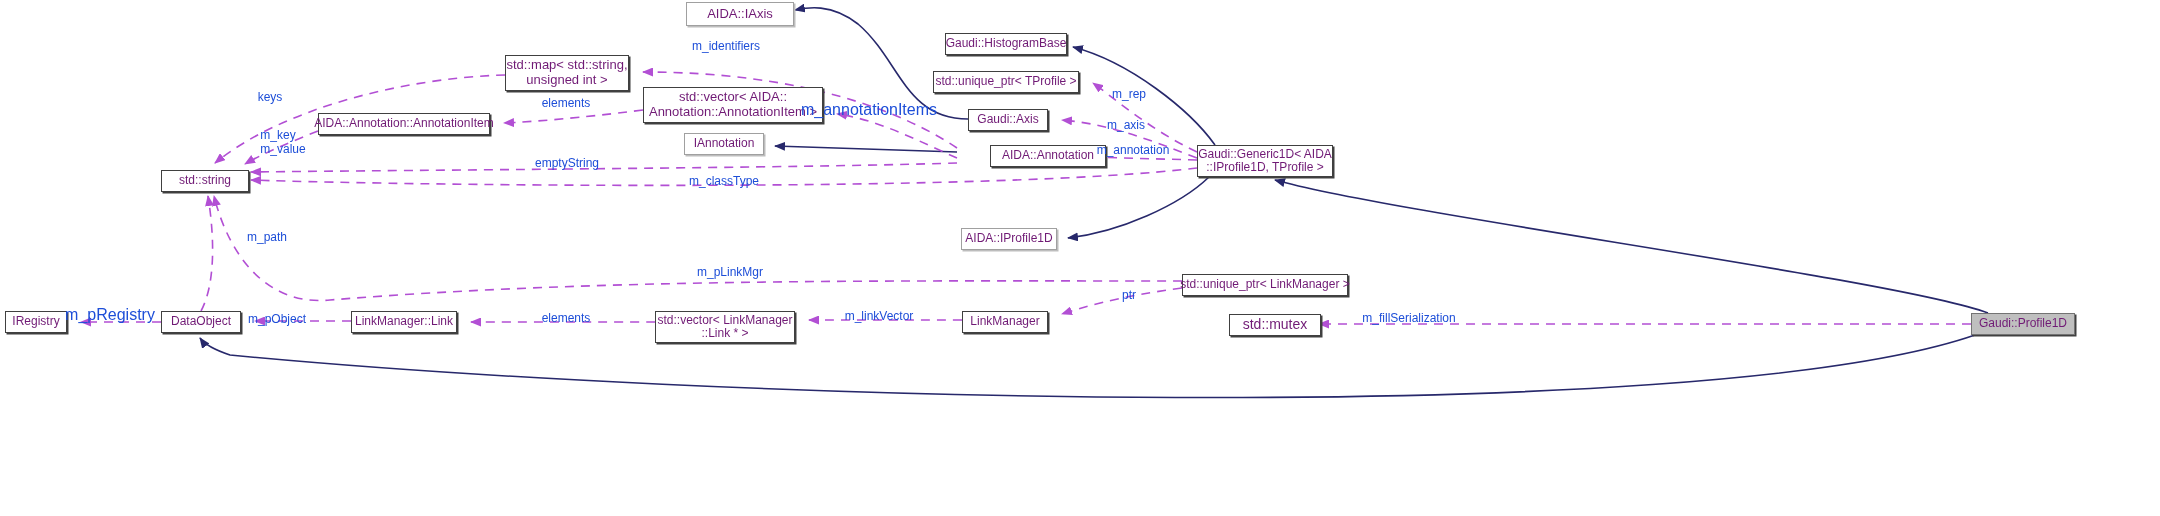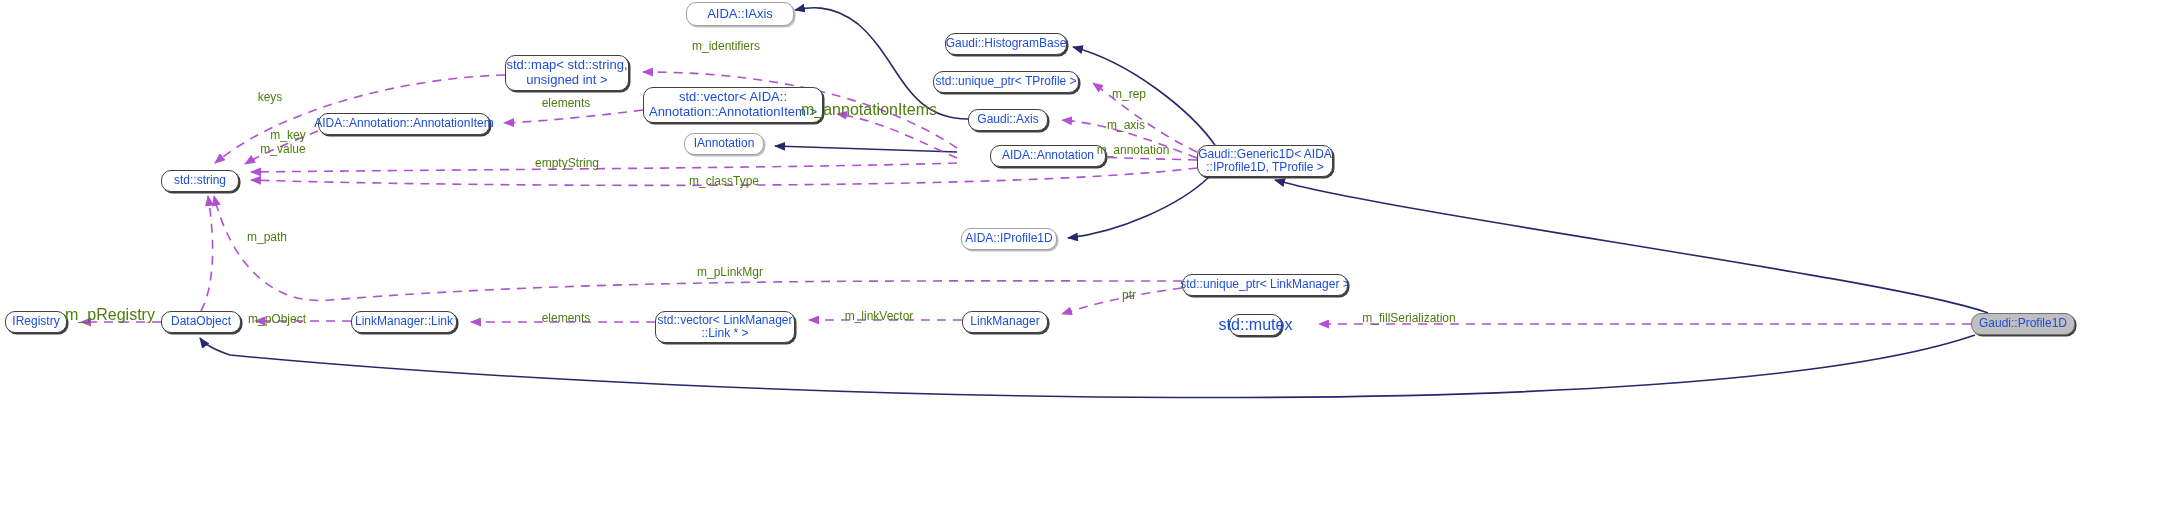--- a/index.html
+++ b/index.html
@@ -31,11 +31,10 @@
     justify-content: center;
     text-align: center;
     background: #ffffff;
-    color: #1d4ed8;
+    color: #701a75;
     line-height: 1.12;
     white-space: pre;
     z-index: 5;
-    border-radius: 10px;
   }
   .node.solid {
     border: 1px solid #404040;

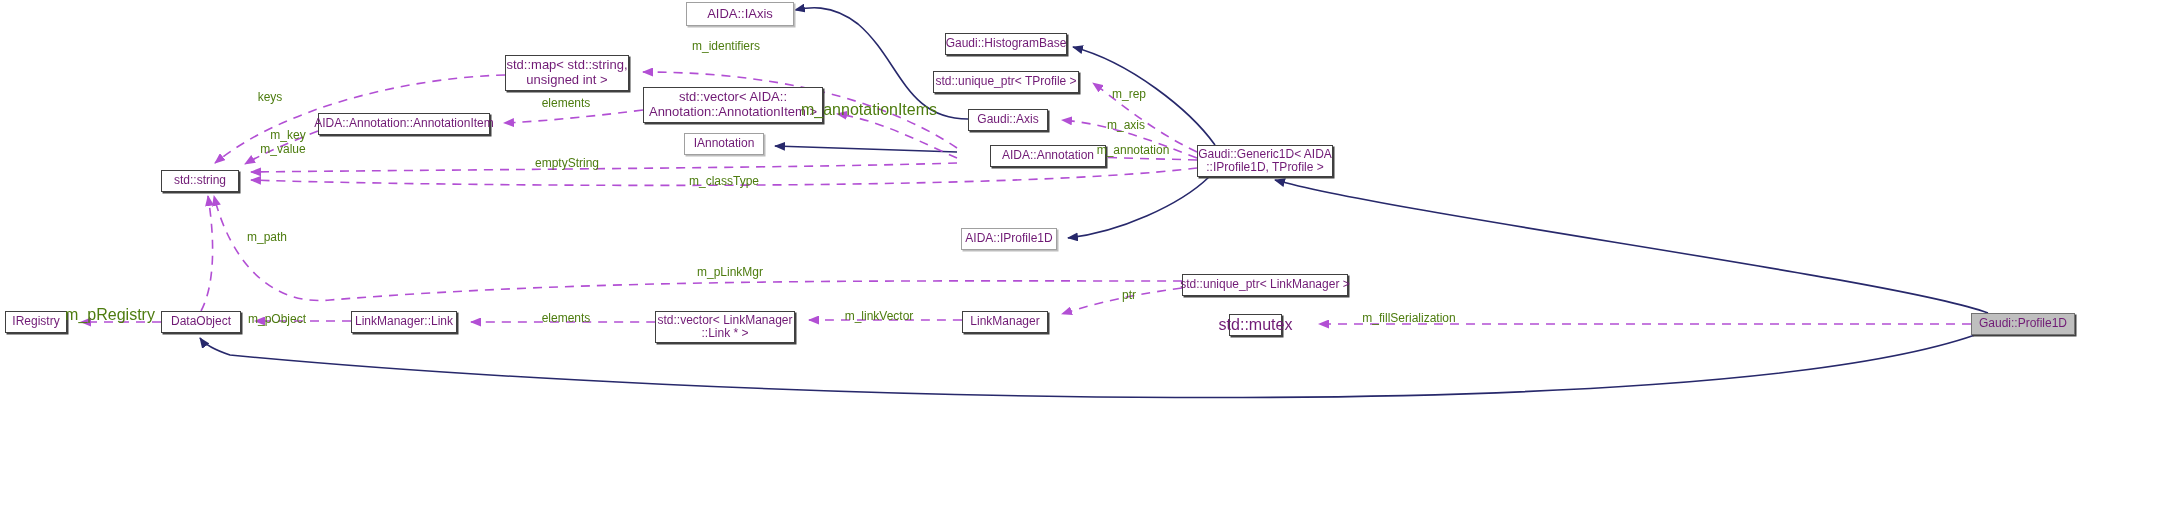--- a/index.html
+++ b/index.html
@@ -51,12 +51,12 @@
   }
   .edge-label {
     position: absolute;
-    color: #4d7c0f;
+    color: #1d4ed8;
     background: transparent;
     white-space: pre;
     z-index: 6;
     transform: translate(-50%, -50%);
-    text-align: right;
+    text-align: left;
   }
 </style>
 </head>

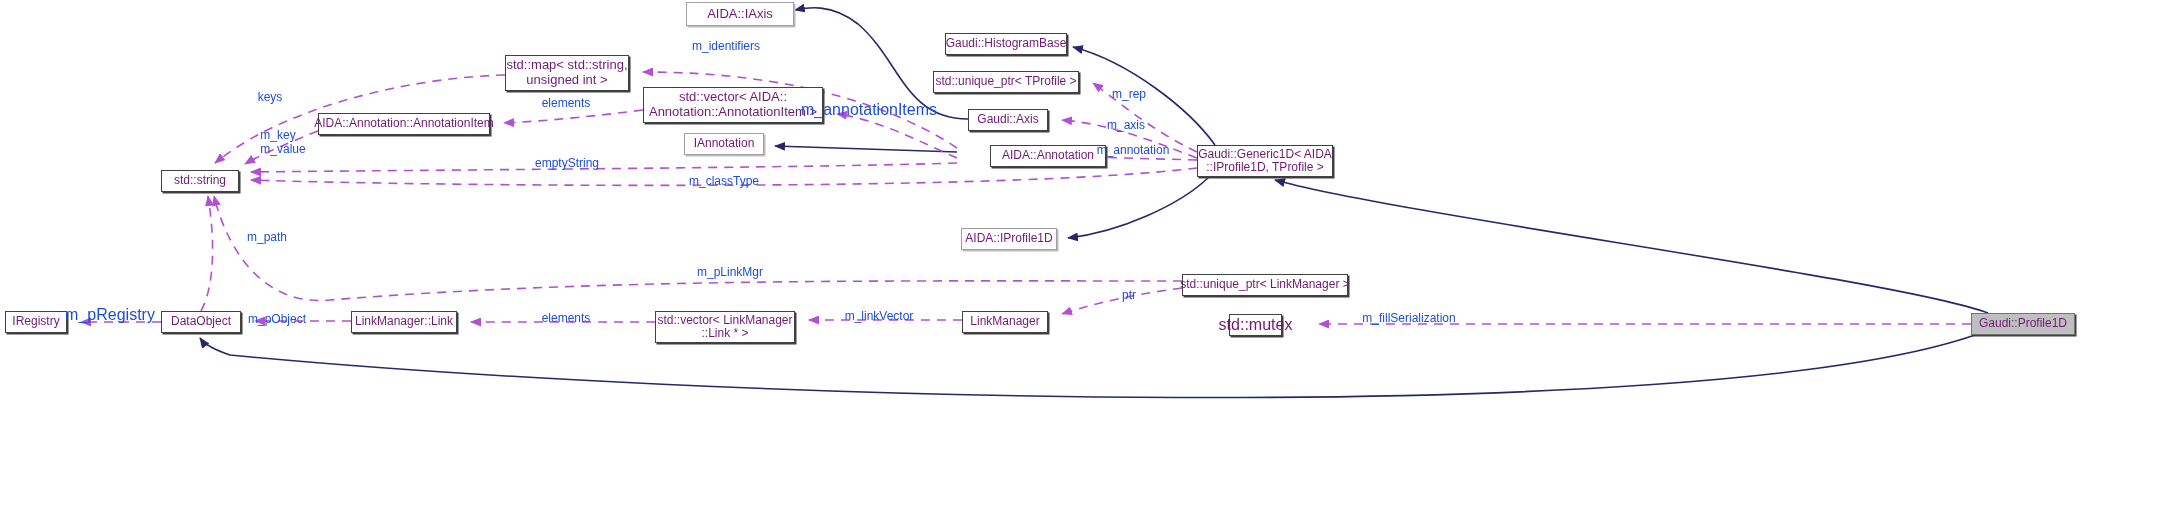--- a/index.html
+++ b/index.html
@@ -141,7 +141,7 @@
 
   <div class="node light" style="left:684px; top:133px; width:80px; height:22px; font-size:12px;">IAnnotation</div>
 
-  <div class="node solid" style="left:161px; top:170px; width:78px; height:22px; font-size:12px;">std::string</div>
+  <div class="node solid" style="left:161px; top:170px; width:88px; height:22px; font-size:12px;">std::string</div>
 
   <div class="node solid" style="left:957px; top:145px; width:116px; height:22px; font-size:12px;margin-left:33px;">AIDA::Annotation</div>
 

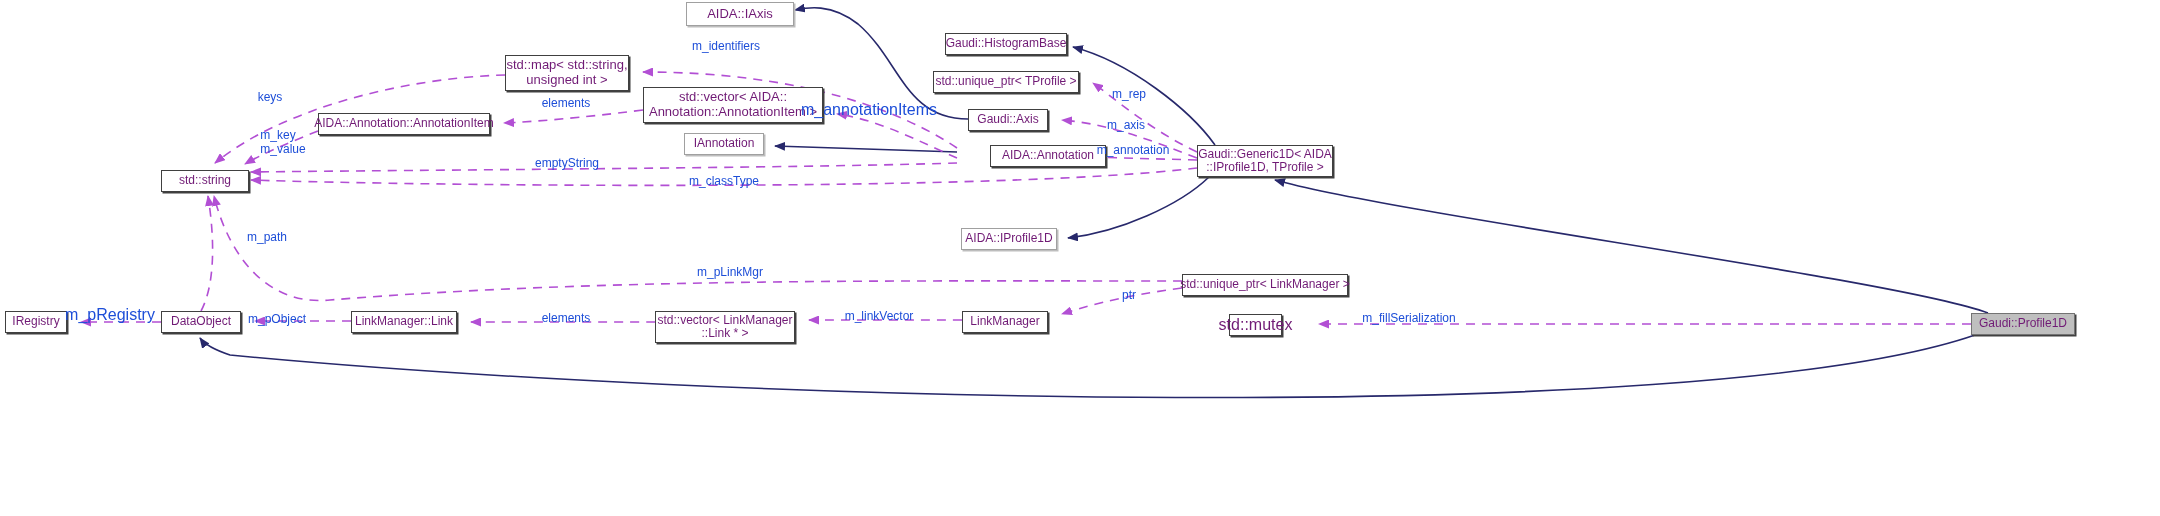--- a/index.html
+++ b/index.html
@@ -169,7 +169,7 @@
 
   <div class="node solid" style="left:962px; top:311px; width:86px; height:22px; font-size:12px;">LinkManager</div>
 
-  <div class="node solid" style="left:1229px; top:314px; width:53px; height:22px; font-size:16px;">std::mutex</div>
+  <div class="node solid" style="left:1229px; top:314px; width:92px; height:22px; font-size:14px;">std::mutex</div>
 
   <div class="node current" style="left:1971px; top:313px; width:104px; height:22px; font-size:12px;">Gaudi::Profile1D</div>
 

